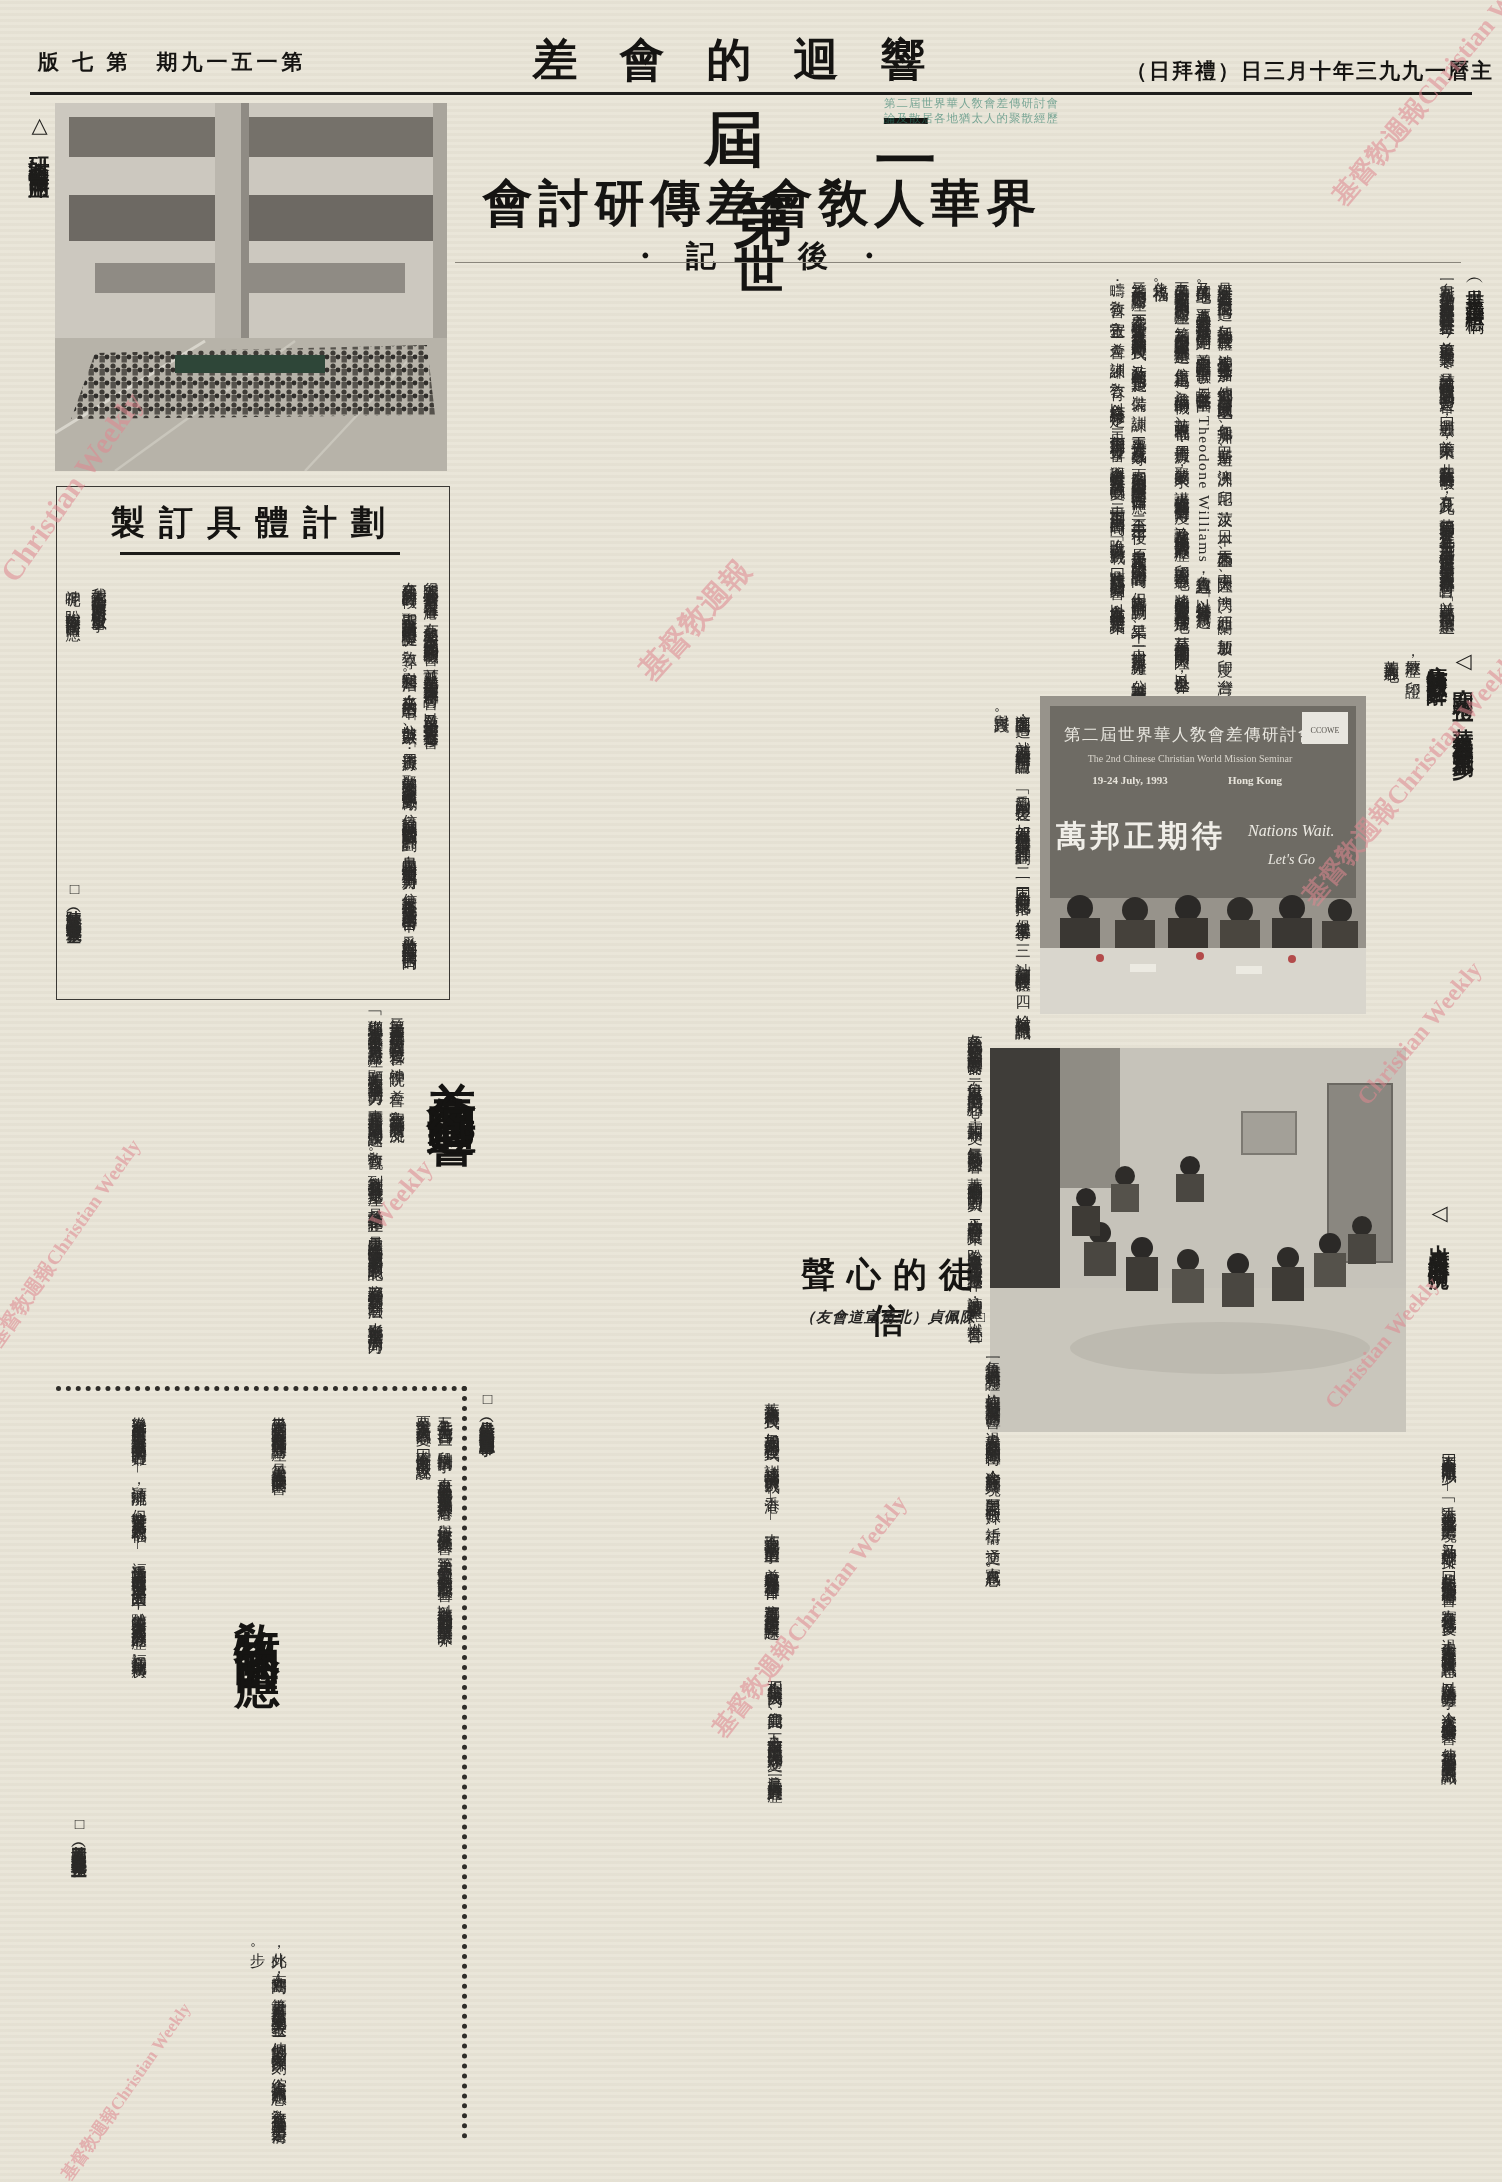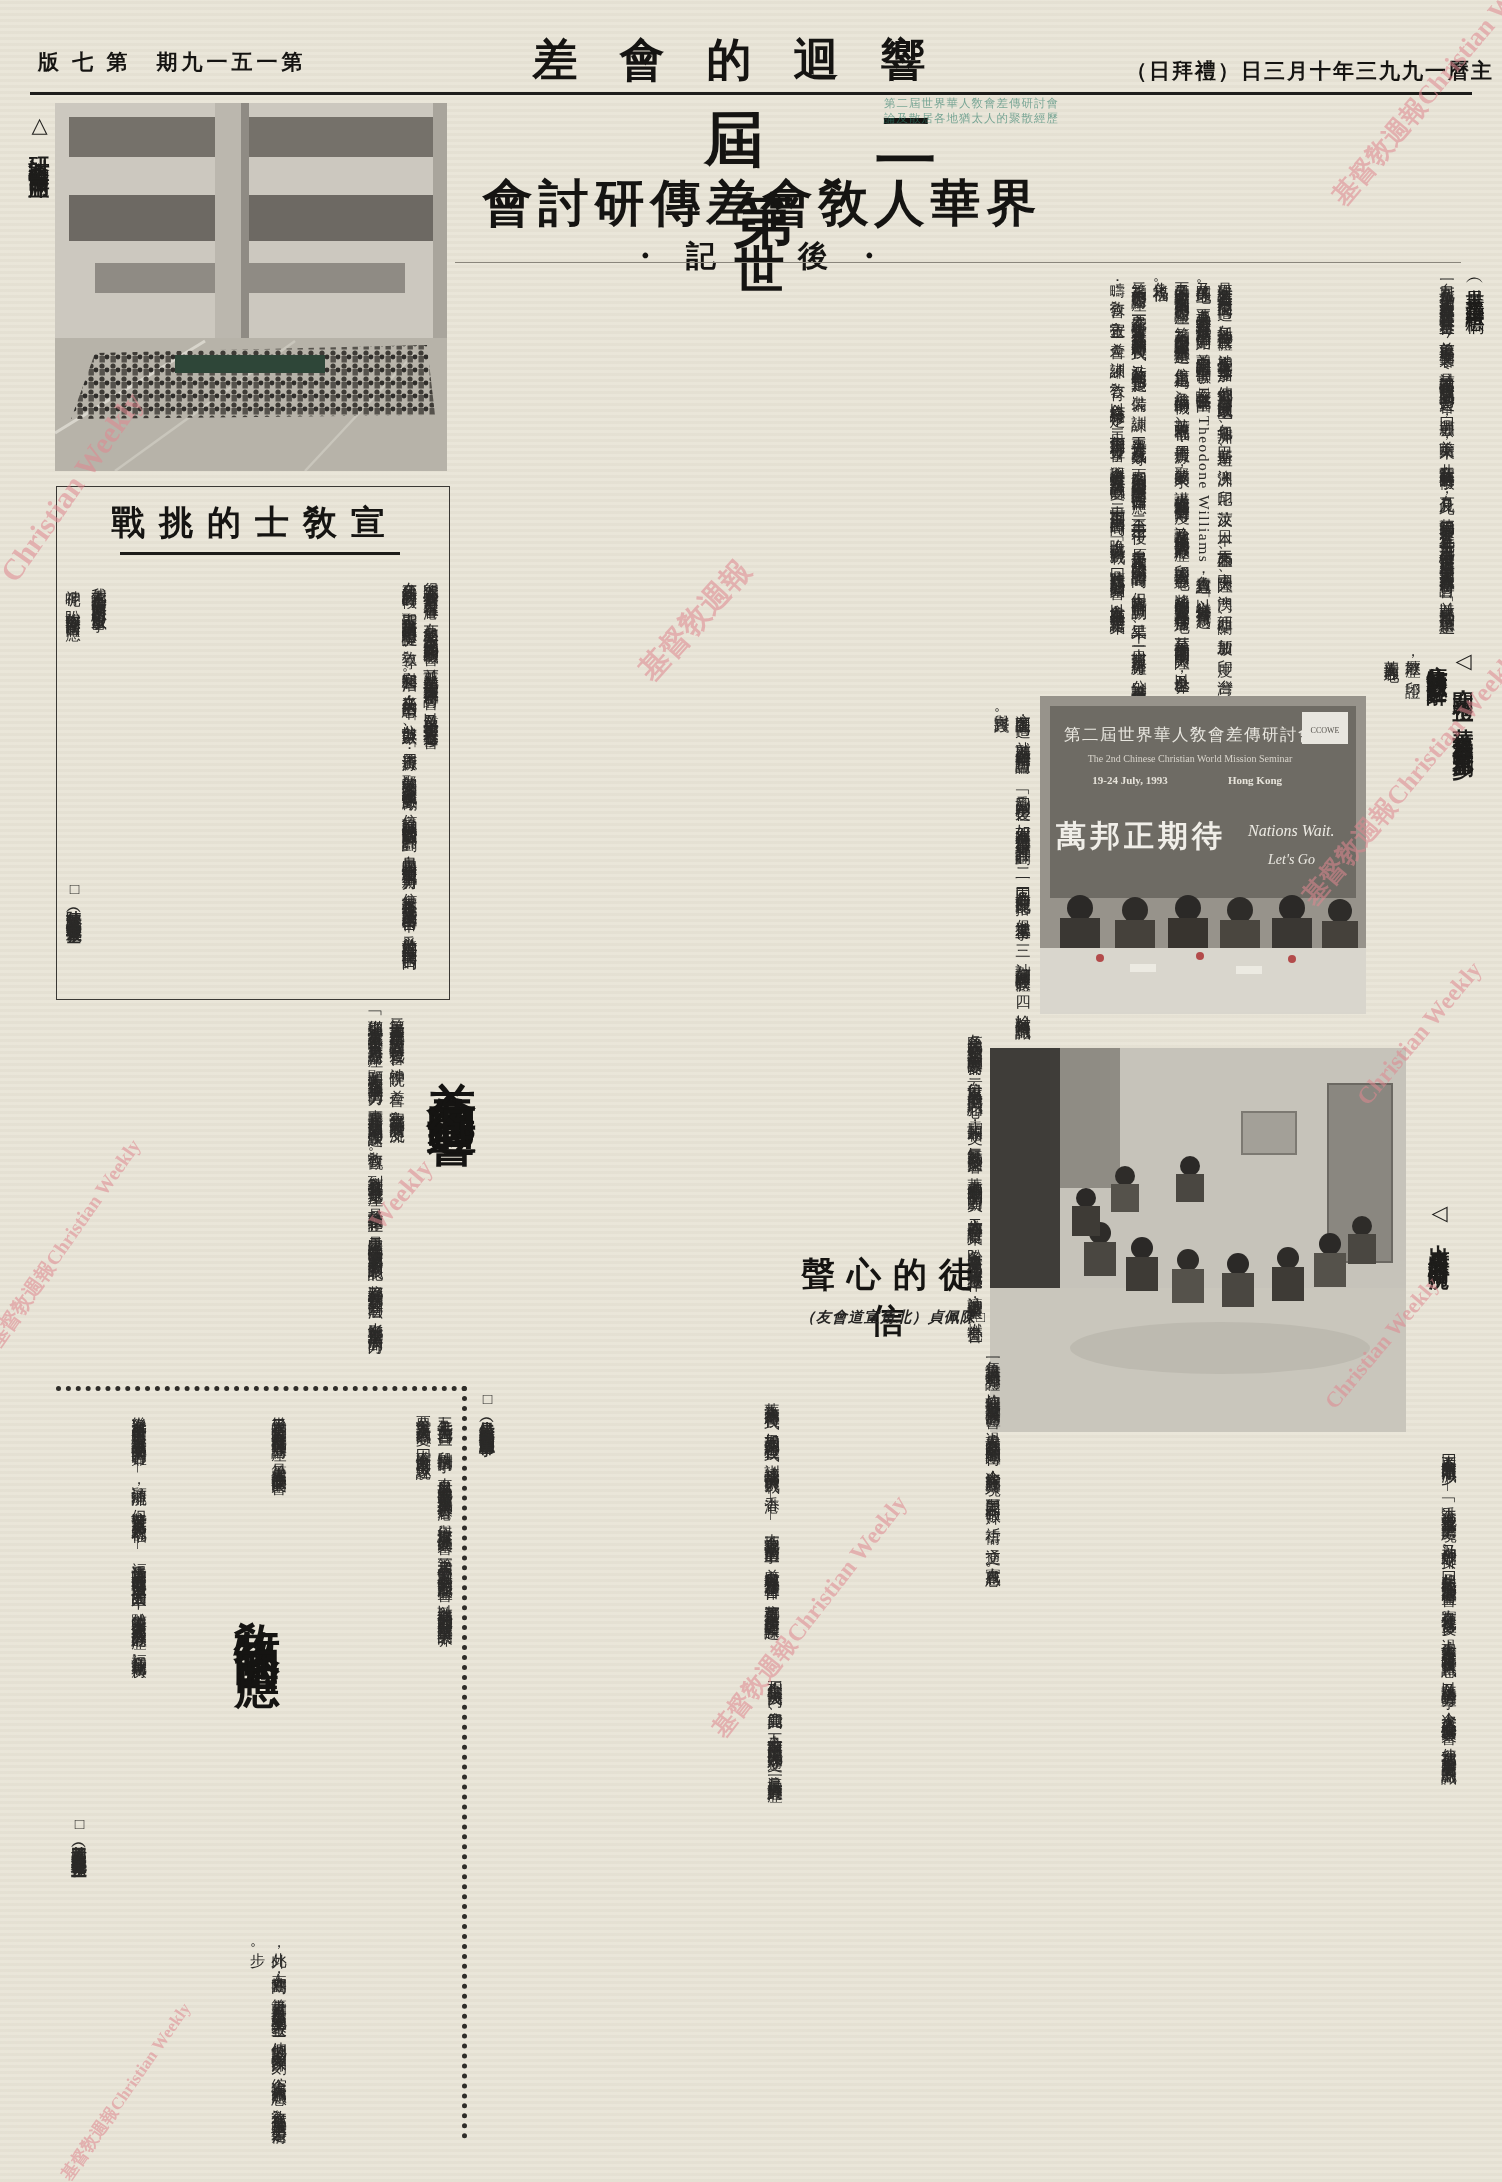--- a/index.html
+++ b/index.html
@@ -114,7 +114,7 @@
 康牧師致歡迎辭。</div>
 
   <div class="abs boxed" style="left:56px;top:486px;width:392px;height:512px;"></div>
-  <div class="abs heading-h" style="left:90px;top:500px;width:330px;text-align:center;font-size:34px;letter-spacing:14px;">戰挑的士敎宣</div>
+  <div class="abs heading-h" style="left:90px;top:500px;width:330px;text-align:center;font-size:34px;letter-spacing:14px;">製訂具體計劃</div>
   <div class="abs rule" style="left:120px;top:552px;width:280px;height:2.5px;"></div>
   <div class="abs vt body-txt" style="left:112px;top:570px;width:330px;height:418px;">很開心在過去有一個月可逗留在香港，有休息和與家人及主內弟兄姊妹相聚的機會，並可藉此參加第二屆世界華人差傳研討會，以及第二屆世界華人宣敎士退修會。
 在參加研討會的時候，聖靈不斷藉講員的信息給予提醒、敎導、安慰和醫治。在幾天的信息中，「分散與聚歛」、「善用資源．聚歛的要求」等講座使我深受激勵；信息強調以色列民的聚散與神的計劃，息息中固本的信息使我重新得力。信息落實在每晚大會安排的差傳禱告中，爲普世的福音工作打開禱告的門。</div>

